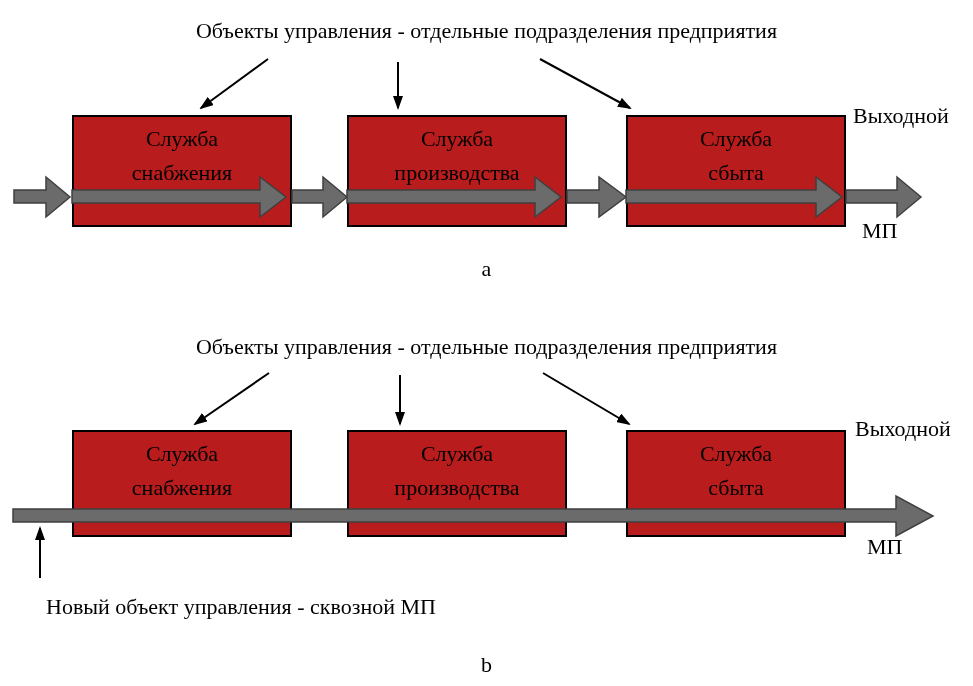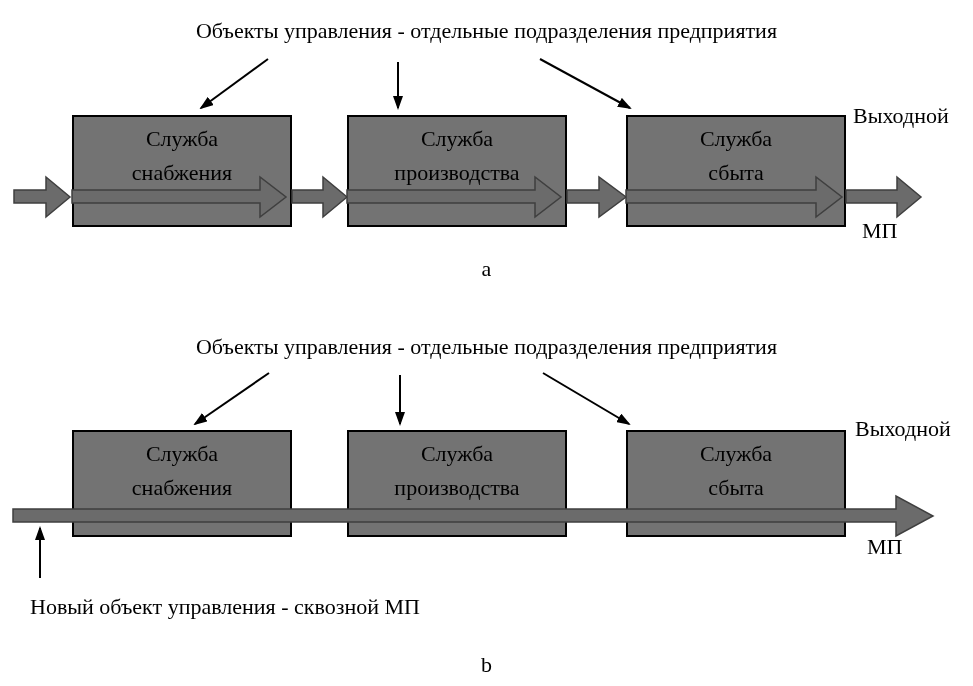--- a/index.html
+++ b/index.html
@@ -12,7 +12,7 @@
     font-size:22px;white-space:nowrap;
   }
   .box{
-    position:absolute;width:220px;box-sizing:border-box;background:#737373;
+    position:absolute;width:220px;box-sizing:border-box;background:#b91c1c;
     border:2px solid #000000;z-index:1;
   }
   .box-a{top:115px;height:112px;}

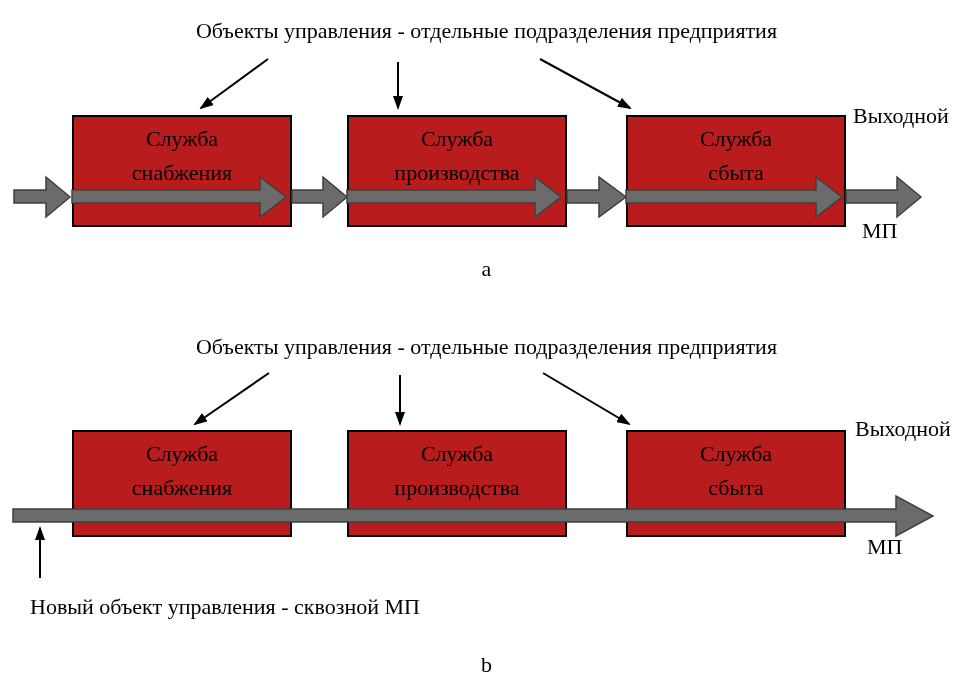--- a/index.html
+++ b/index.html
@@ -75,7 +75,7 @@
 
   <div class="side-label" style="left:855px;top:416px">Выходной</div>
   <div class="side-label" style="left:867px;top:534px">МП</div>
-  <div class="side-label" style="left:30px;top:594px">Новый объект управления - сквозной МП</div>
+  <div class="side-label" style="left:46px;top:594px">Новый объект управления - сквозной МП</div>
   <div class="caption" style="top:652px">b</div>
 
   <svg class="overlay" width="973" height="686" viewBox="0 0 973 686">

